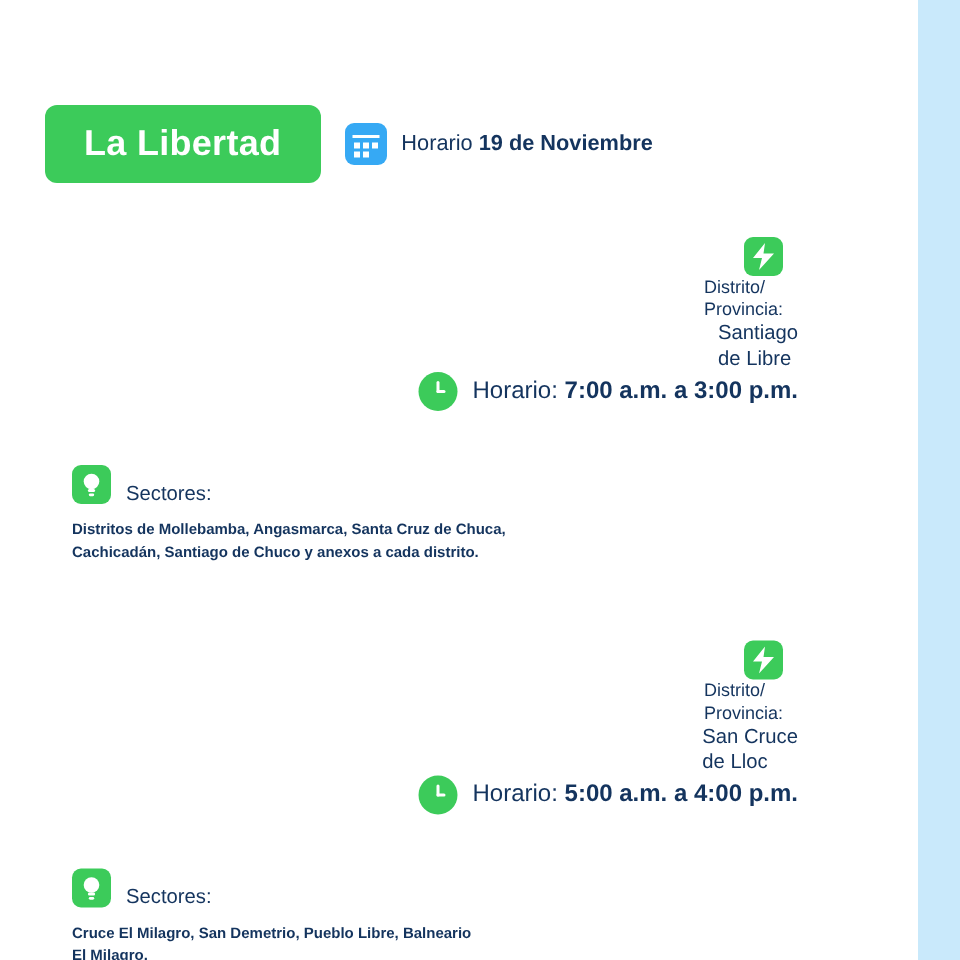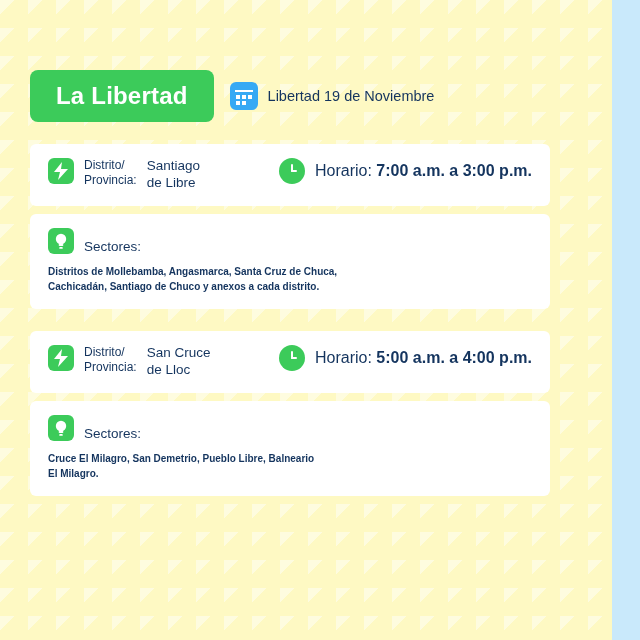--- a/index.html
+++ b/index.html
@@ -12,7 +12,7 @@
   #canvas {
     position: relative;
     width: 612px; height: 640px;
-    background: #fef9c3;
+    background: #ffffff;
   }
   
   #pattern {

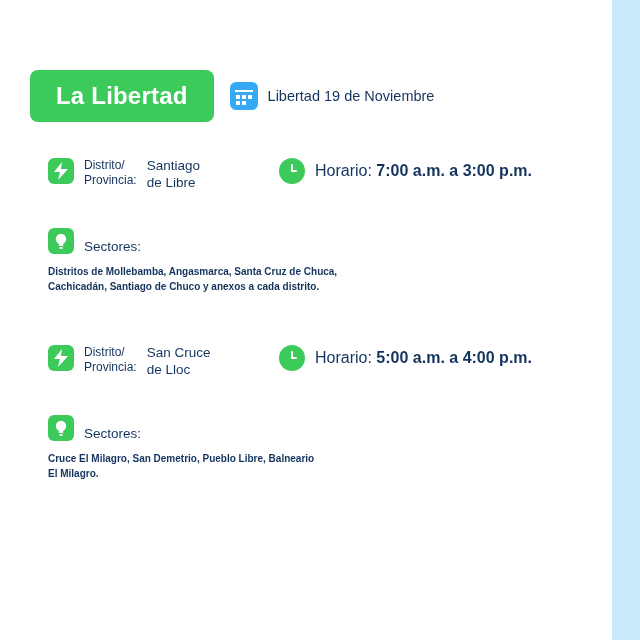--- a/index.html
+++ b/index.html
@@ -178,7 +178,7 @@
       <div class="region-badge">La Libertad</div>
       <div class="date-wrap">
         <span class="cal-icon"></span>
-        <span class="date-text"><span>Libertad </span><b>19 de Noviembre</b></span>
+        <span class="date-text"><span>Horario </span><b>19 de Noviembre</b></span>
       </div>
     </div>
 

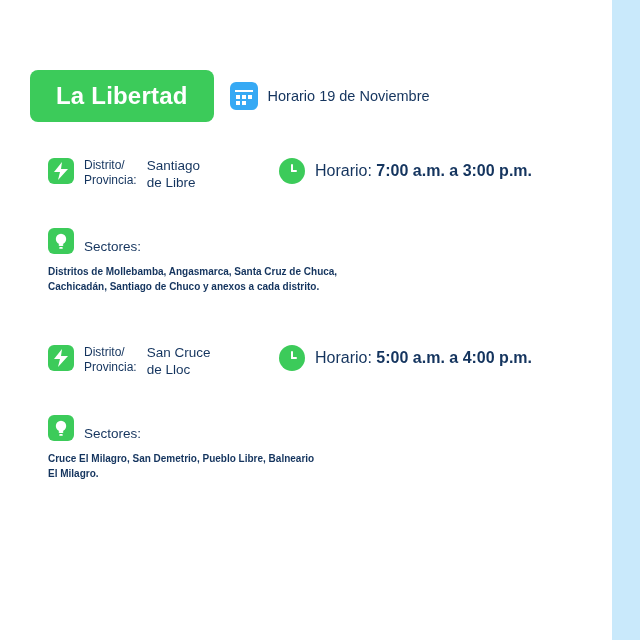--- a/index.html
+++ b/index.html
@@ -77,7 +77,7 @@
     font-size: 14.5px;
     color: #14345e;
   }
-  .date-text b { font-weight: normal; }
+  .date-text b { font-weight: bold; }
 
   
   .card {

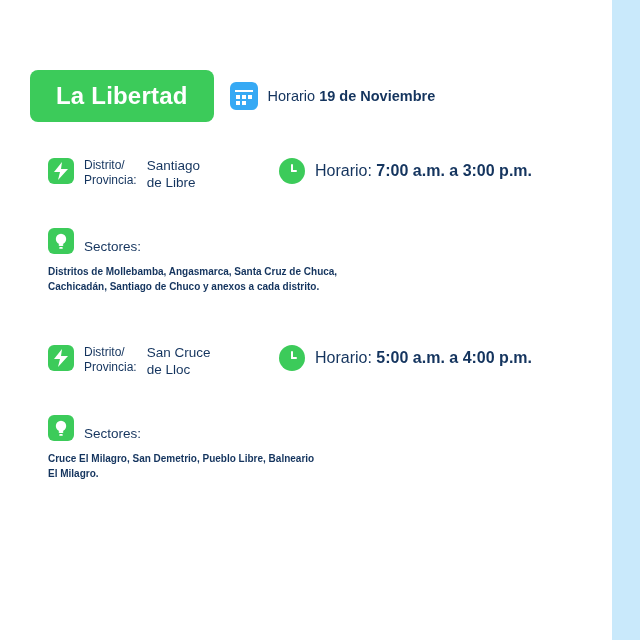--- a/index.html
+++ b/index.html
@@ -90,7 +90,8 @@
 
   .row-top {
     display: flex;
-    align-items: flex-start;
+    align-items: flex-end;
+    flex-direction: column;
   }
   .icon-sq {
     width: 26px; height: 26px;

